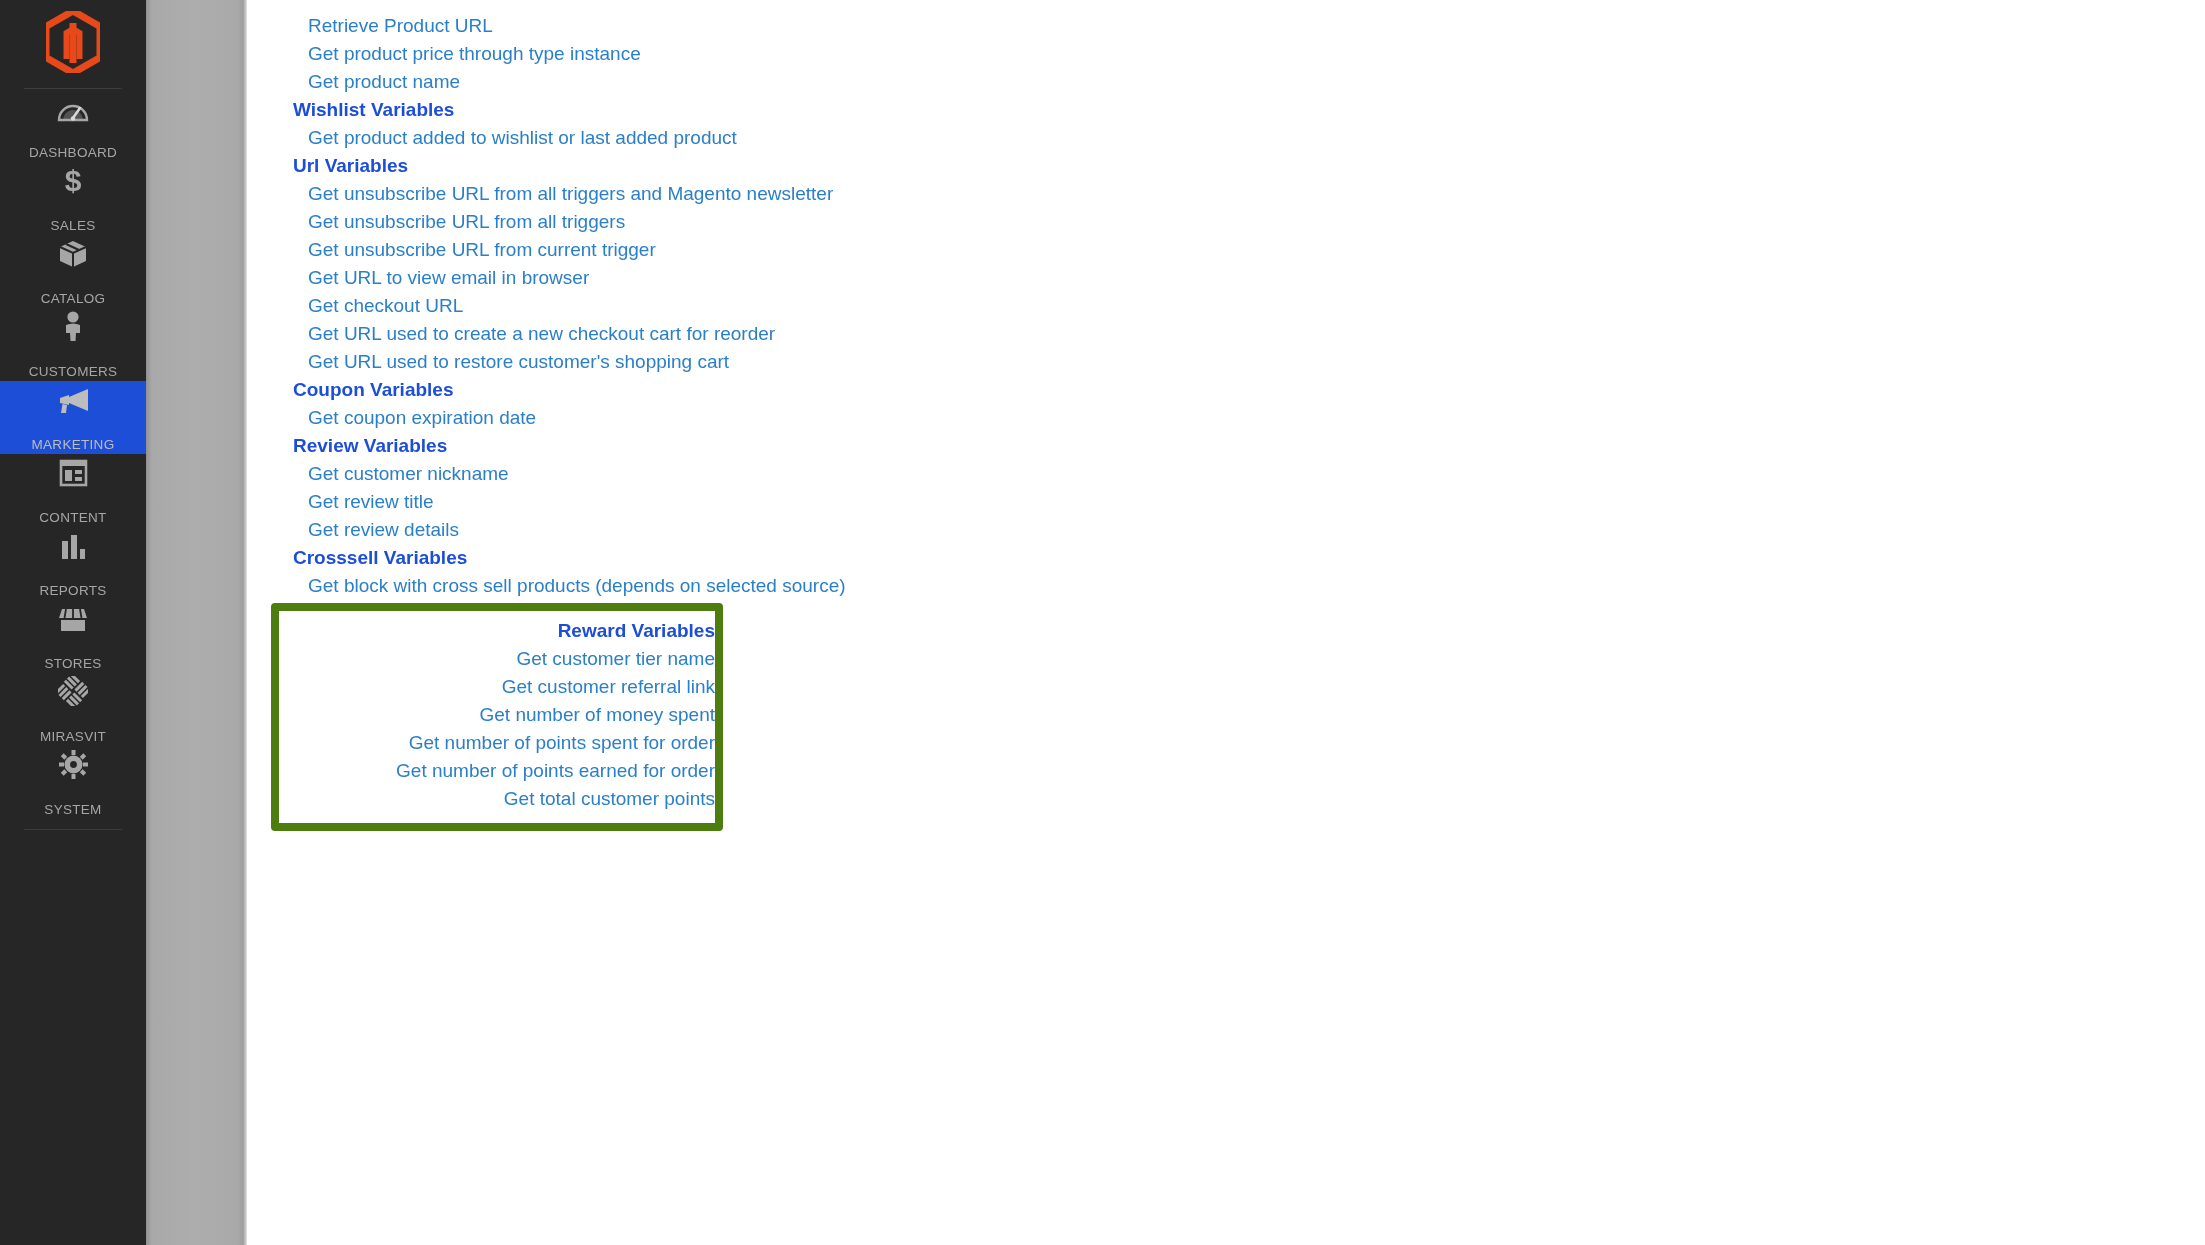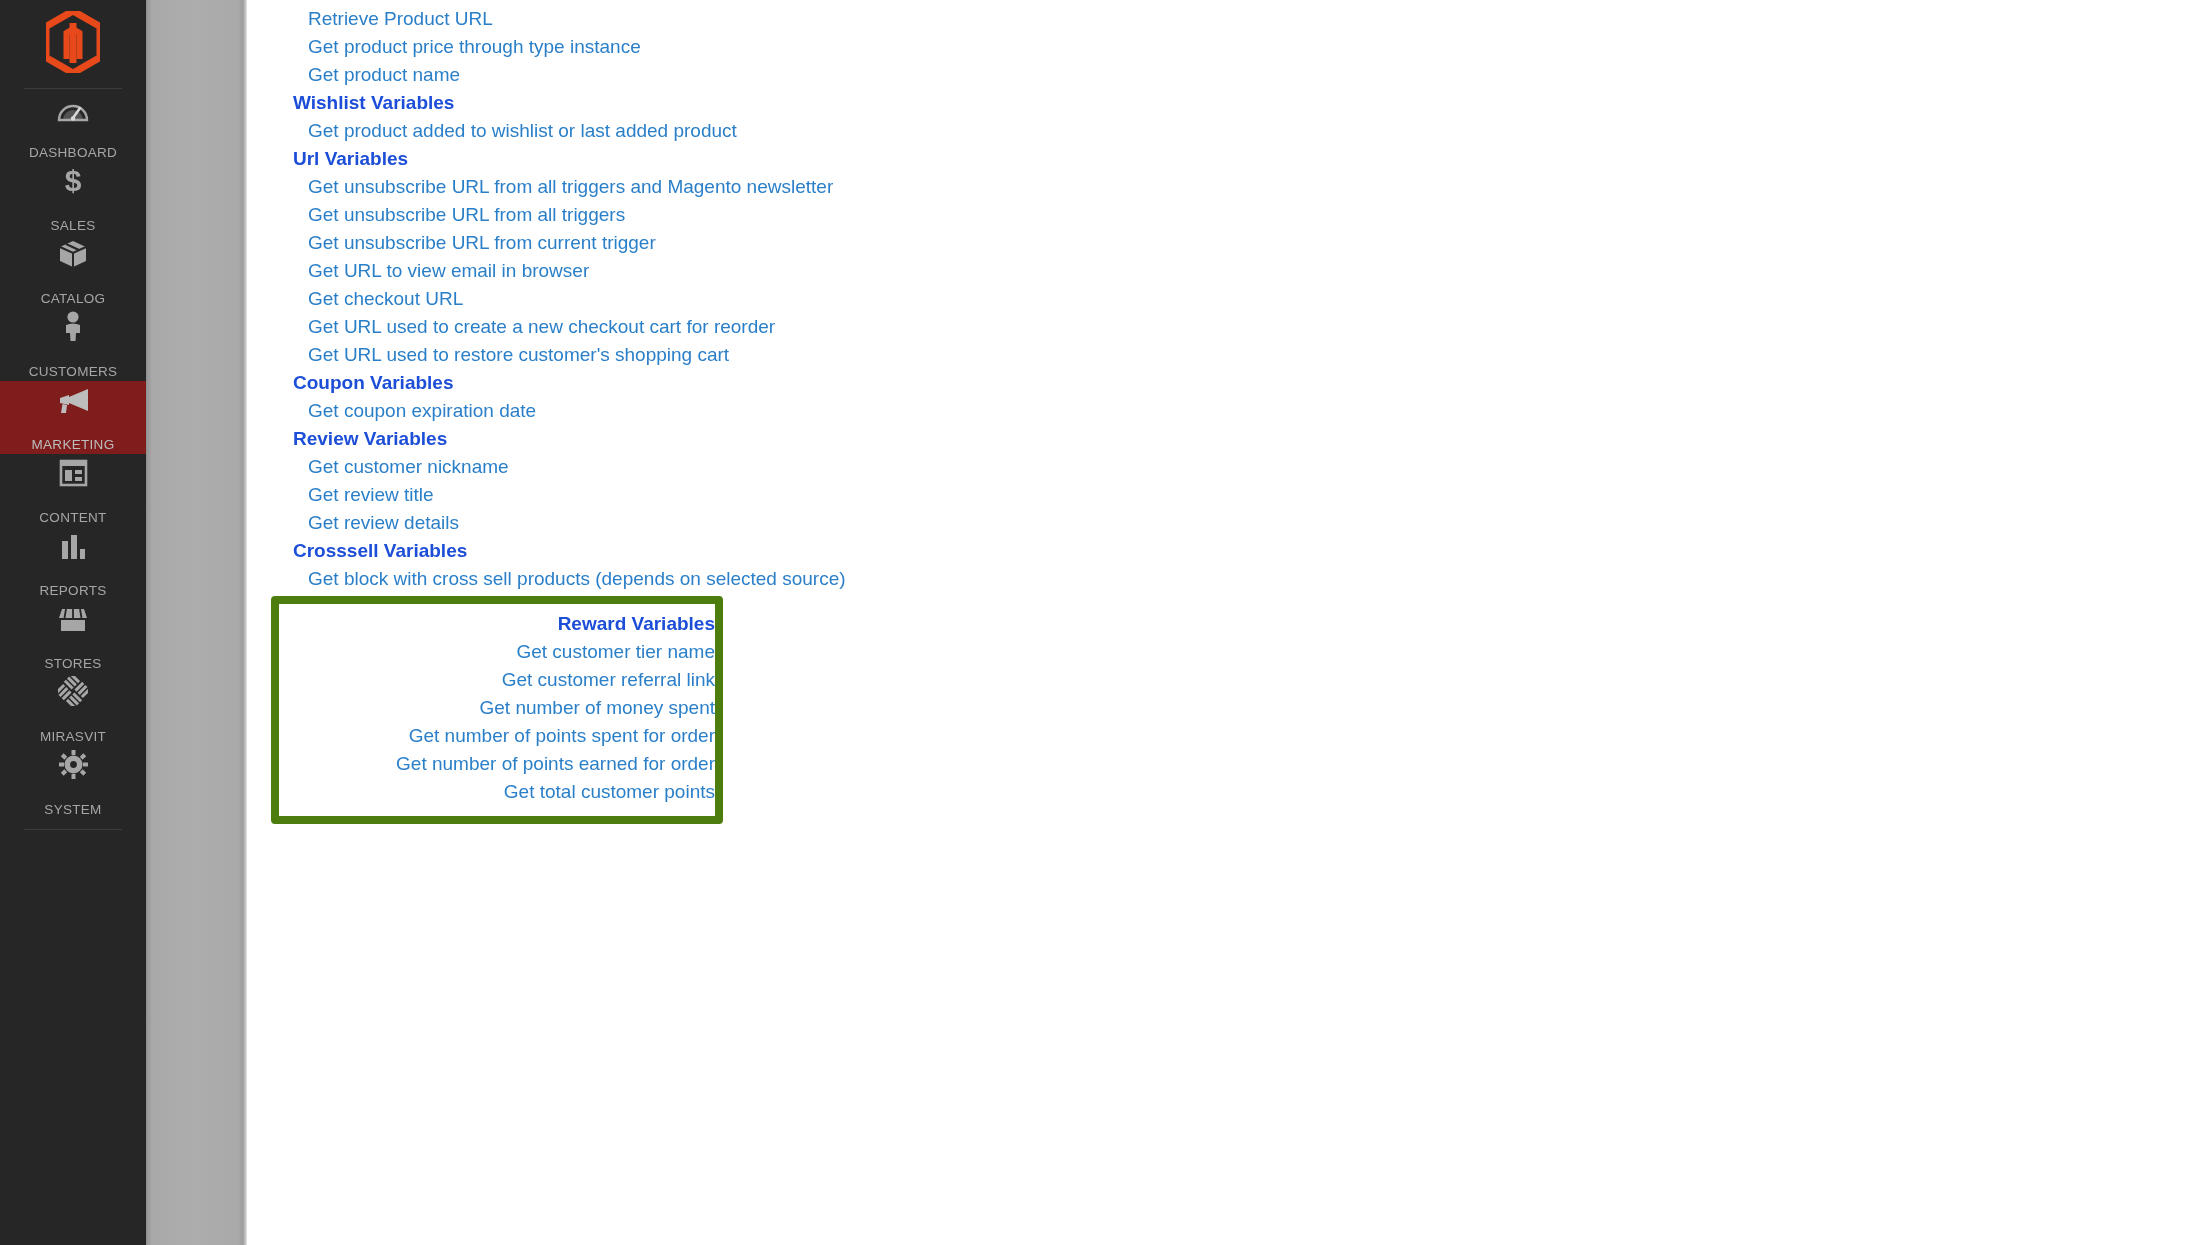--- a/index.html
+++ b/index.html
@@ -95,7 +95,7 @@
     width: 1958px;
     height: 1013px;
     background: #ffffff;
-    padding-top: 5px;
+    padding-top: 12px;
   }
 
   .group-title {

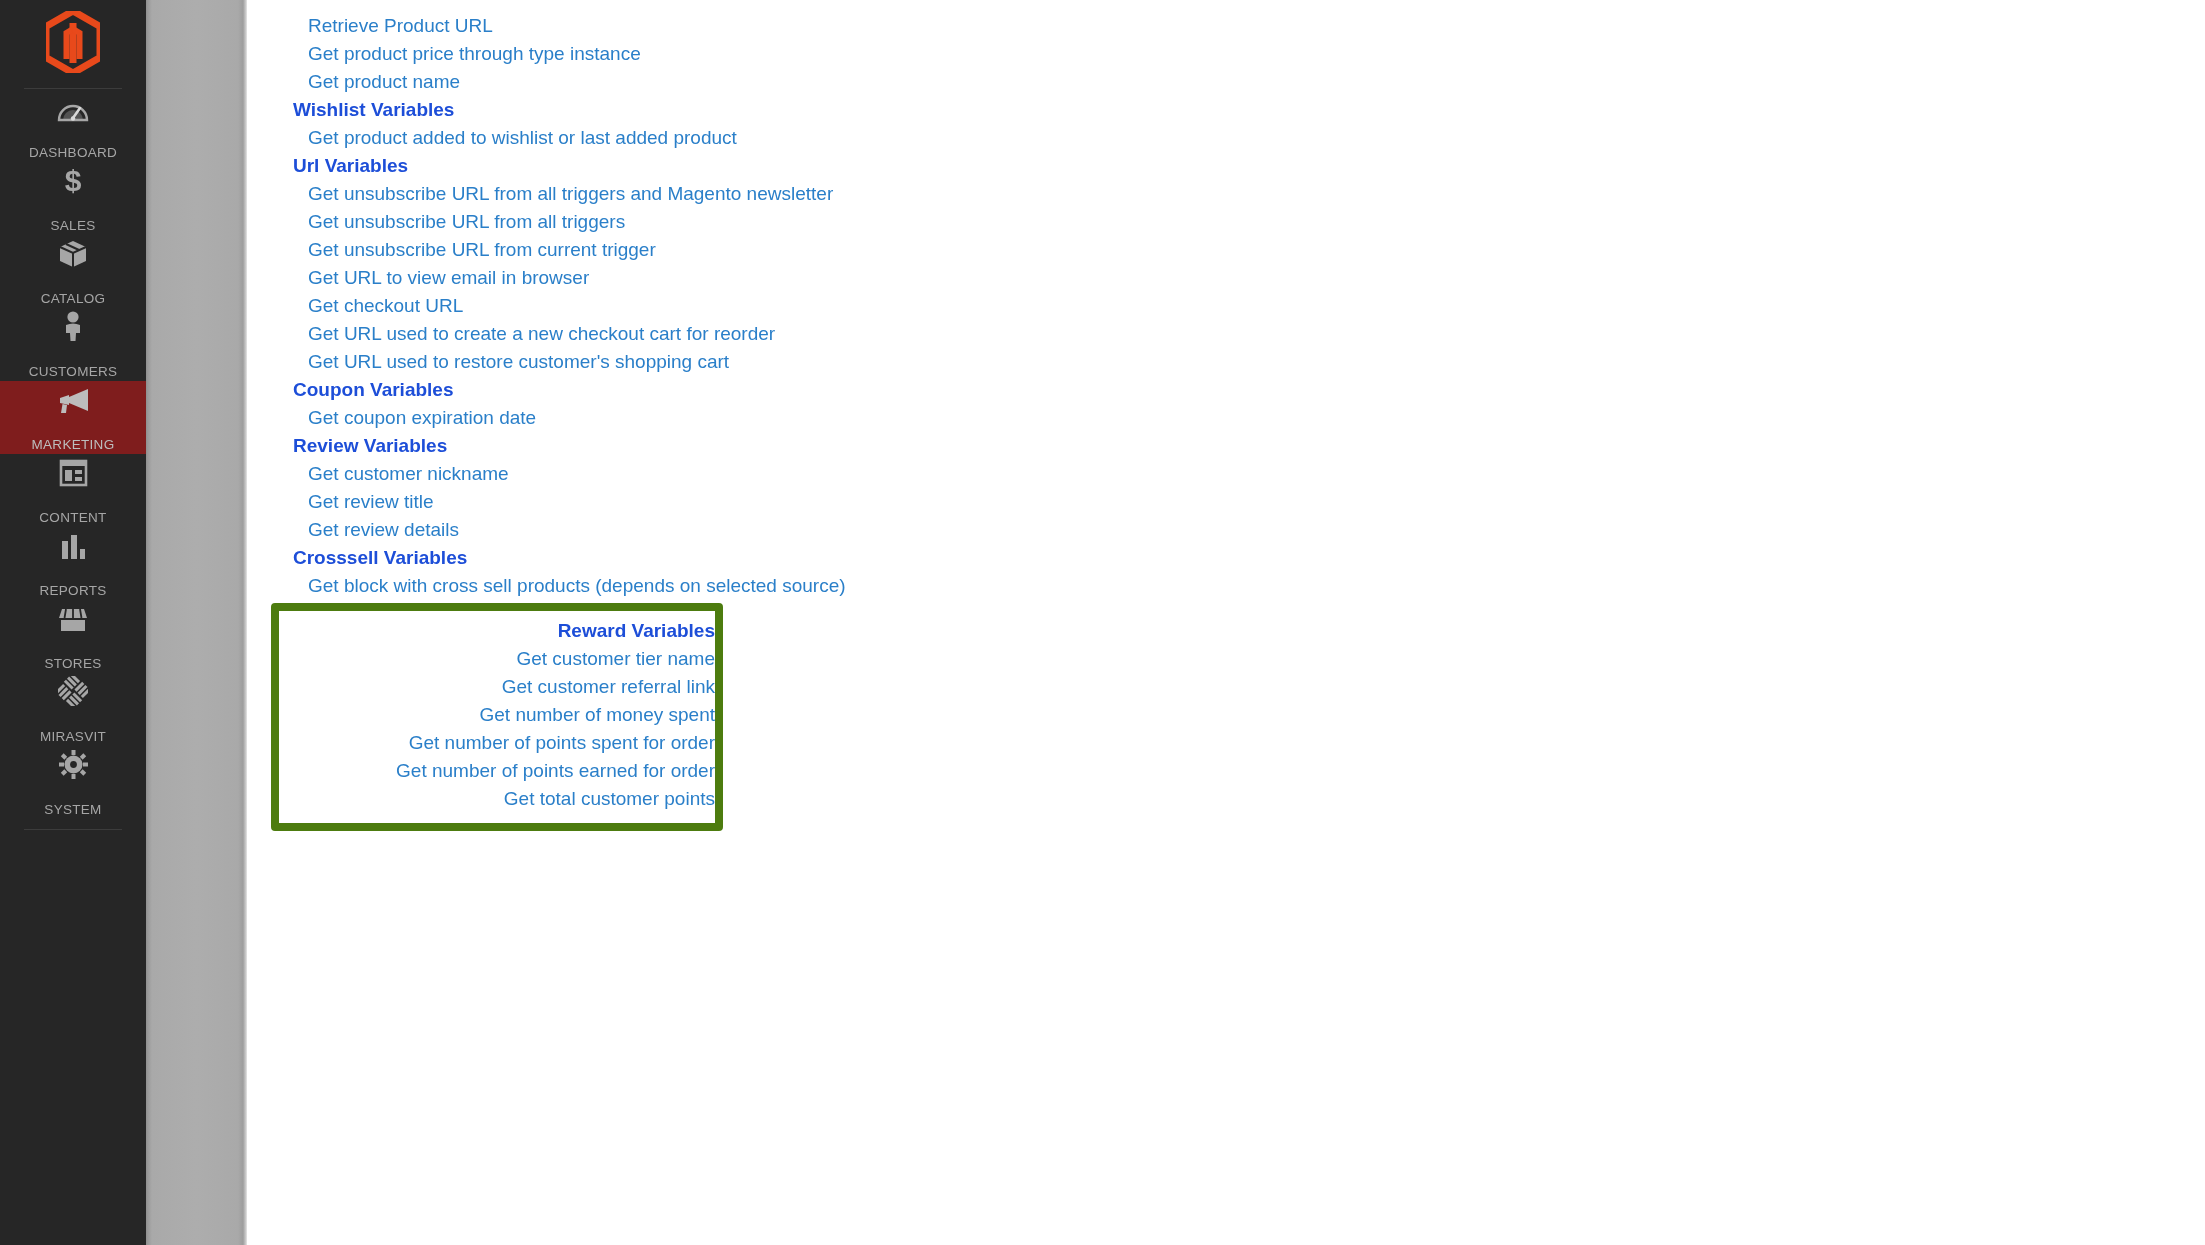--- a/index.html
+++ b/index.html
@@ -54,7 +54,7 @@
     text-decoration: none;
     cursor: pointer;
   }
-  .nav-item.active { background: #7f1d1d; }
+  .nav-item.active { background: #1d4ed8; }
 
   .nav-icon {
     height: 30px;

